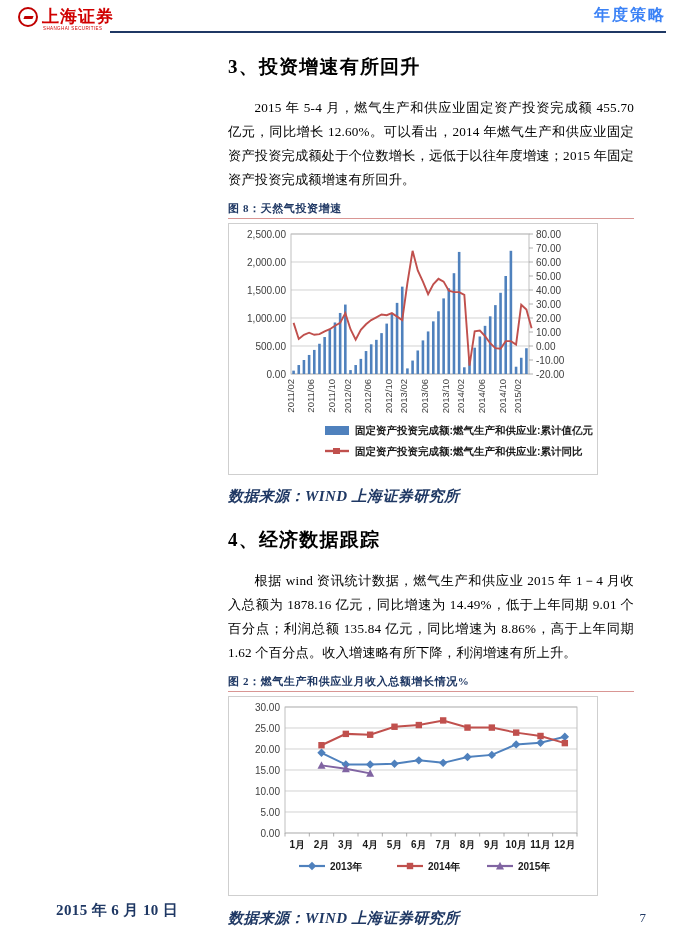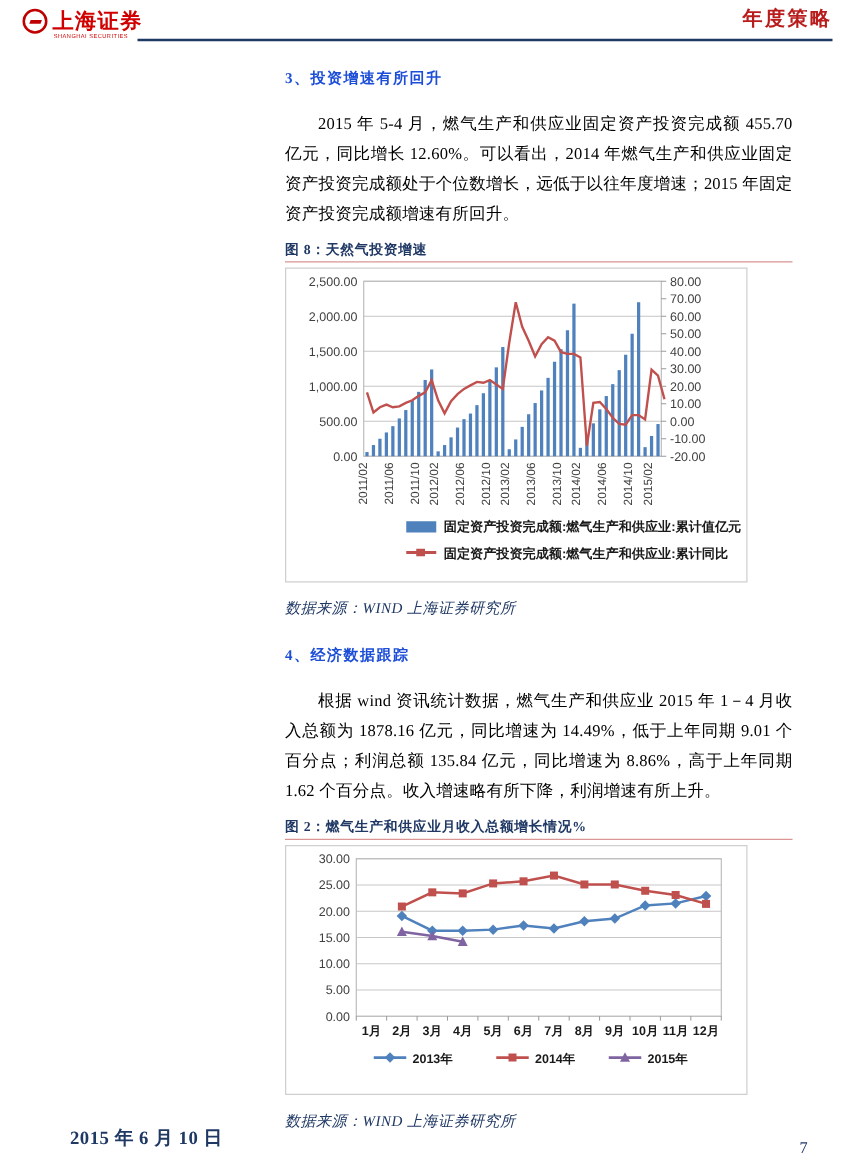--- a/index.html
+++ b/index.html
@@ -70,7 +70,7 @@
     font-family: "Liberation Serif", serif;
     font-weight: bold;
     font-size: 16px;
-    color: #b91c1c;
+    color: #3b82f6;
     letter-spacing: 2px;
   }
   .header-rule {

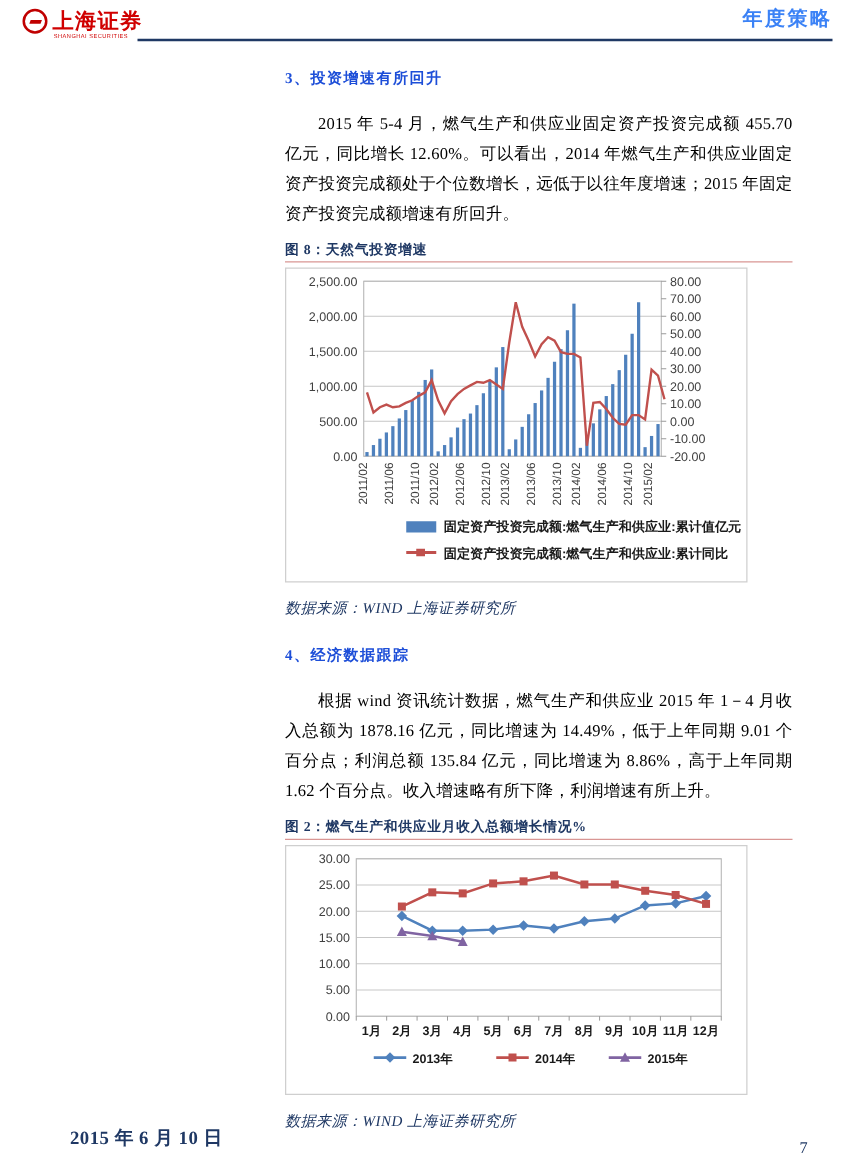--- a/index.html
+++ b/index.html
@@ -89,9 +89,9 @@
   h2.section-heading {
     margin: 0;
     font-family: "Liberation Serif", serif;
-    font-size: 12px;
-    font-weight: bold;
-    color: #1d4ed8;
+    font-size: 19px;
+    font-weight: bold;
+    color: #000000;
     letter-spacing: 1.2px;
   }
   p.para {

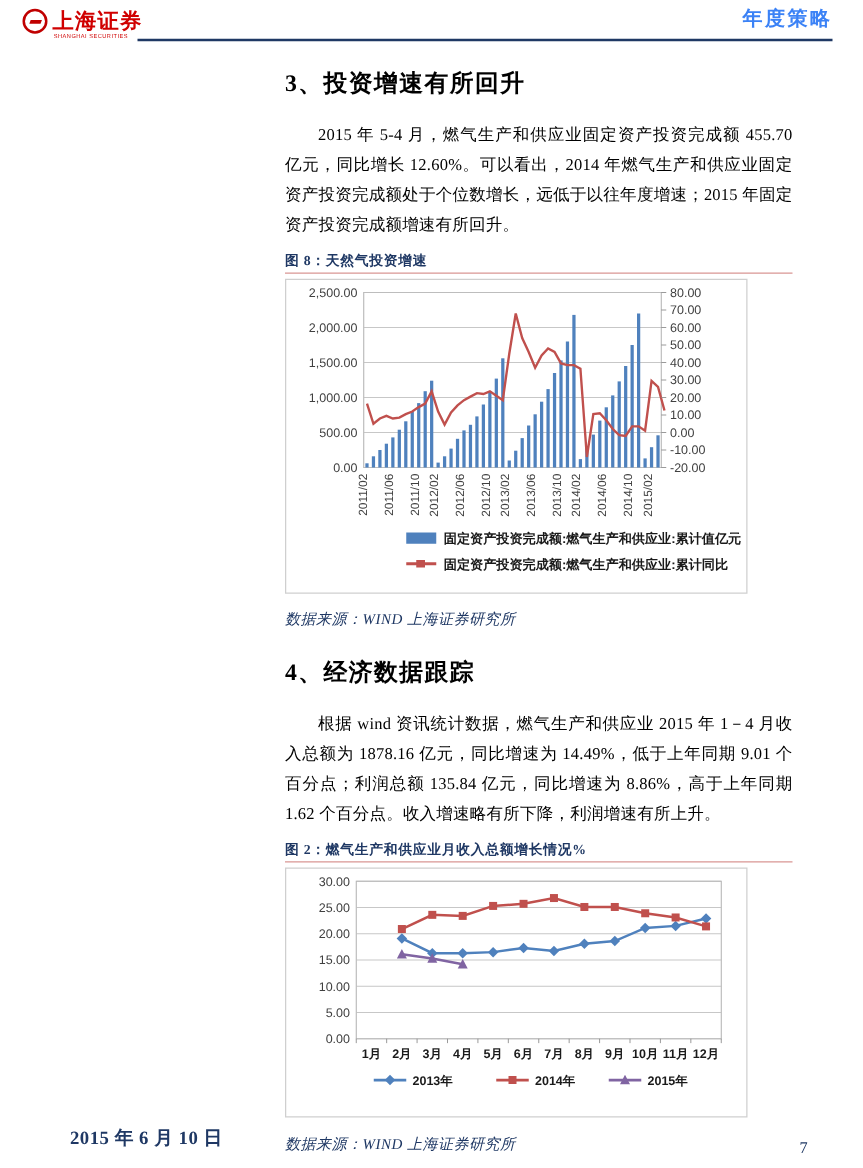--- a/index.html
+++ b/index.html
@@ -123,8 +123,8 @@
   .fig-source {
     font-family: "Liberation Serif", serif;
     font-style: italic;
-    font-weight: normal;
-    font-size: 12px;
+    font-weight: bold;
+    font-size: 15px;
     color: #1f3864;
     letter-spacing: 0.4px;
   }

